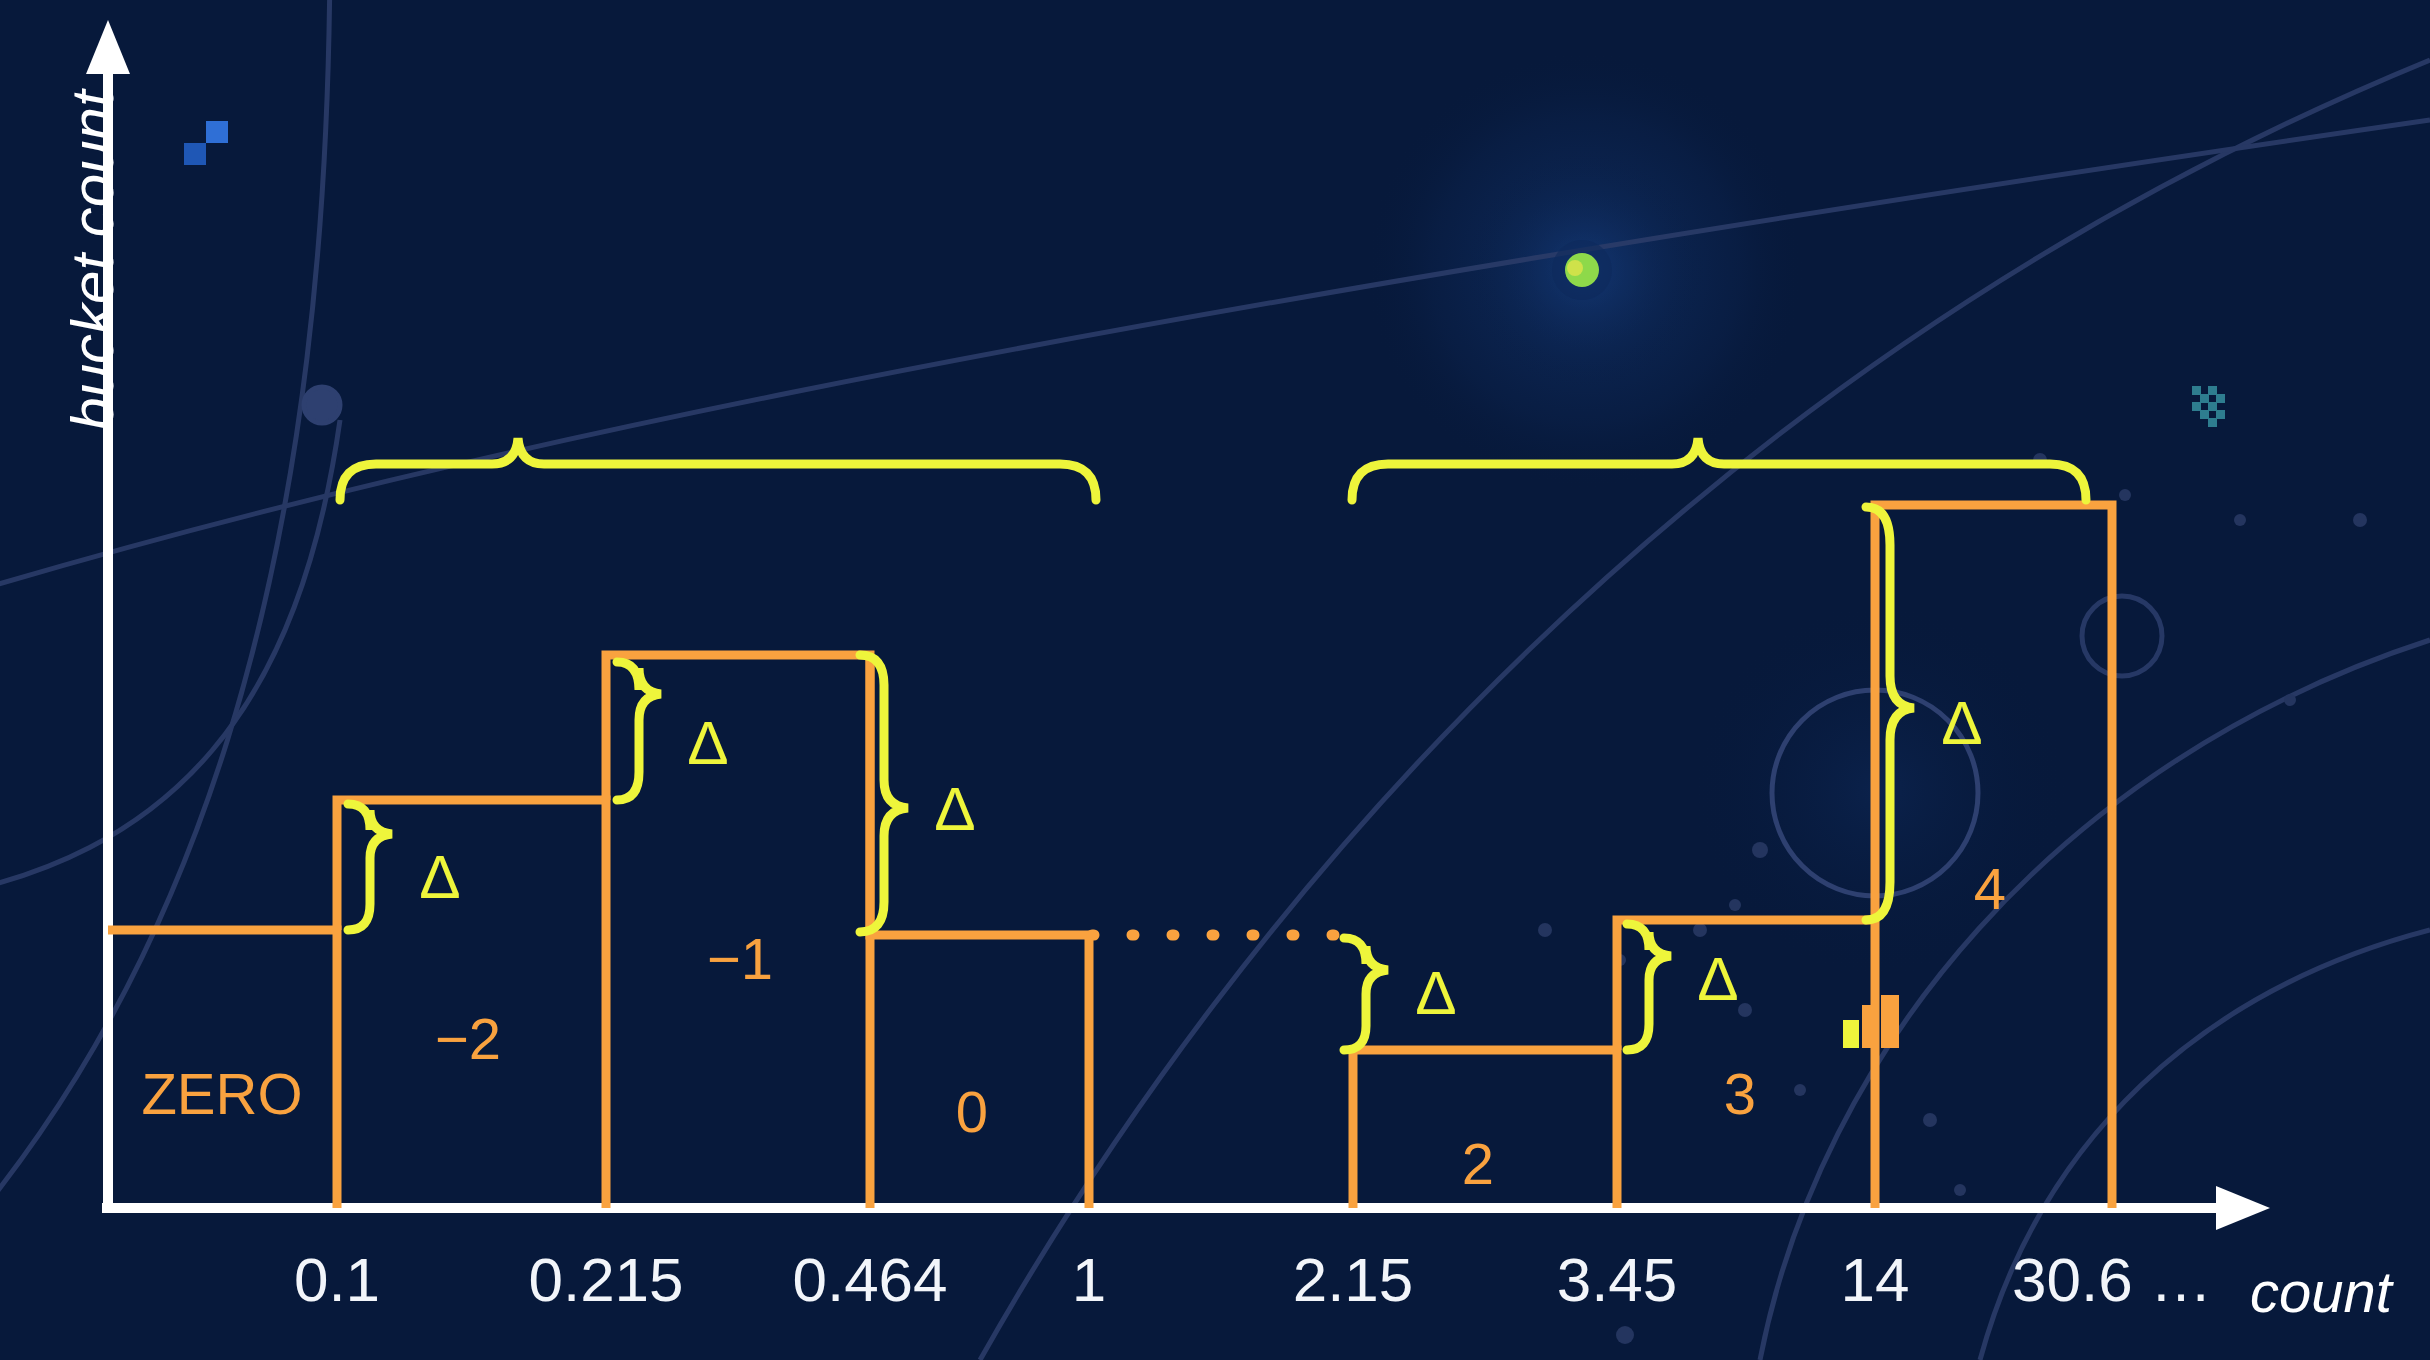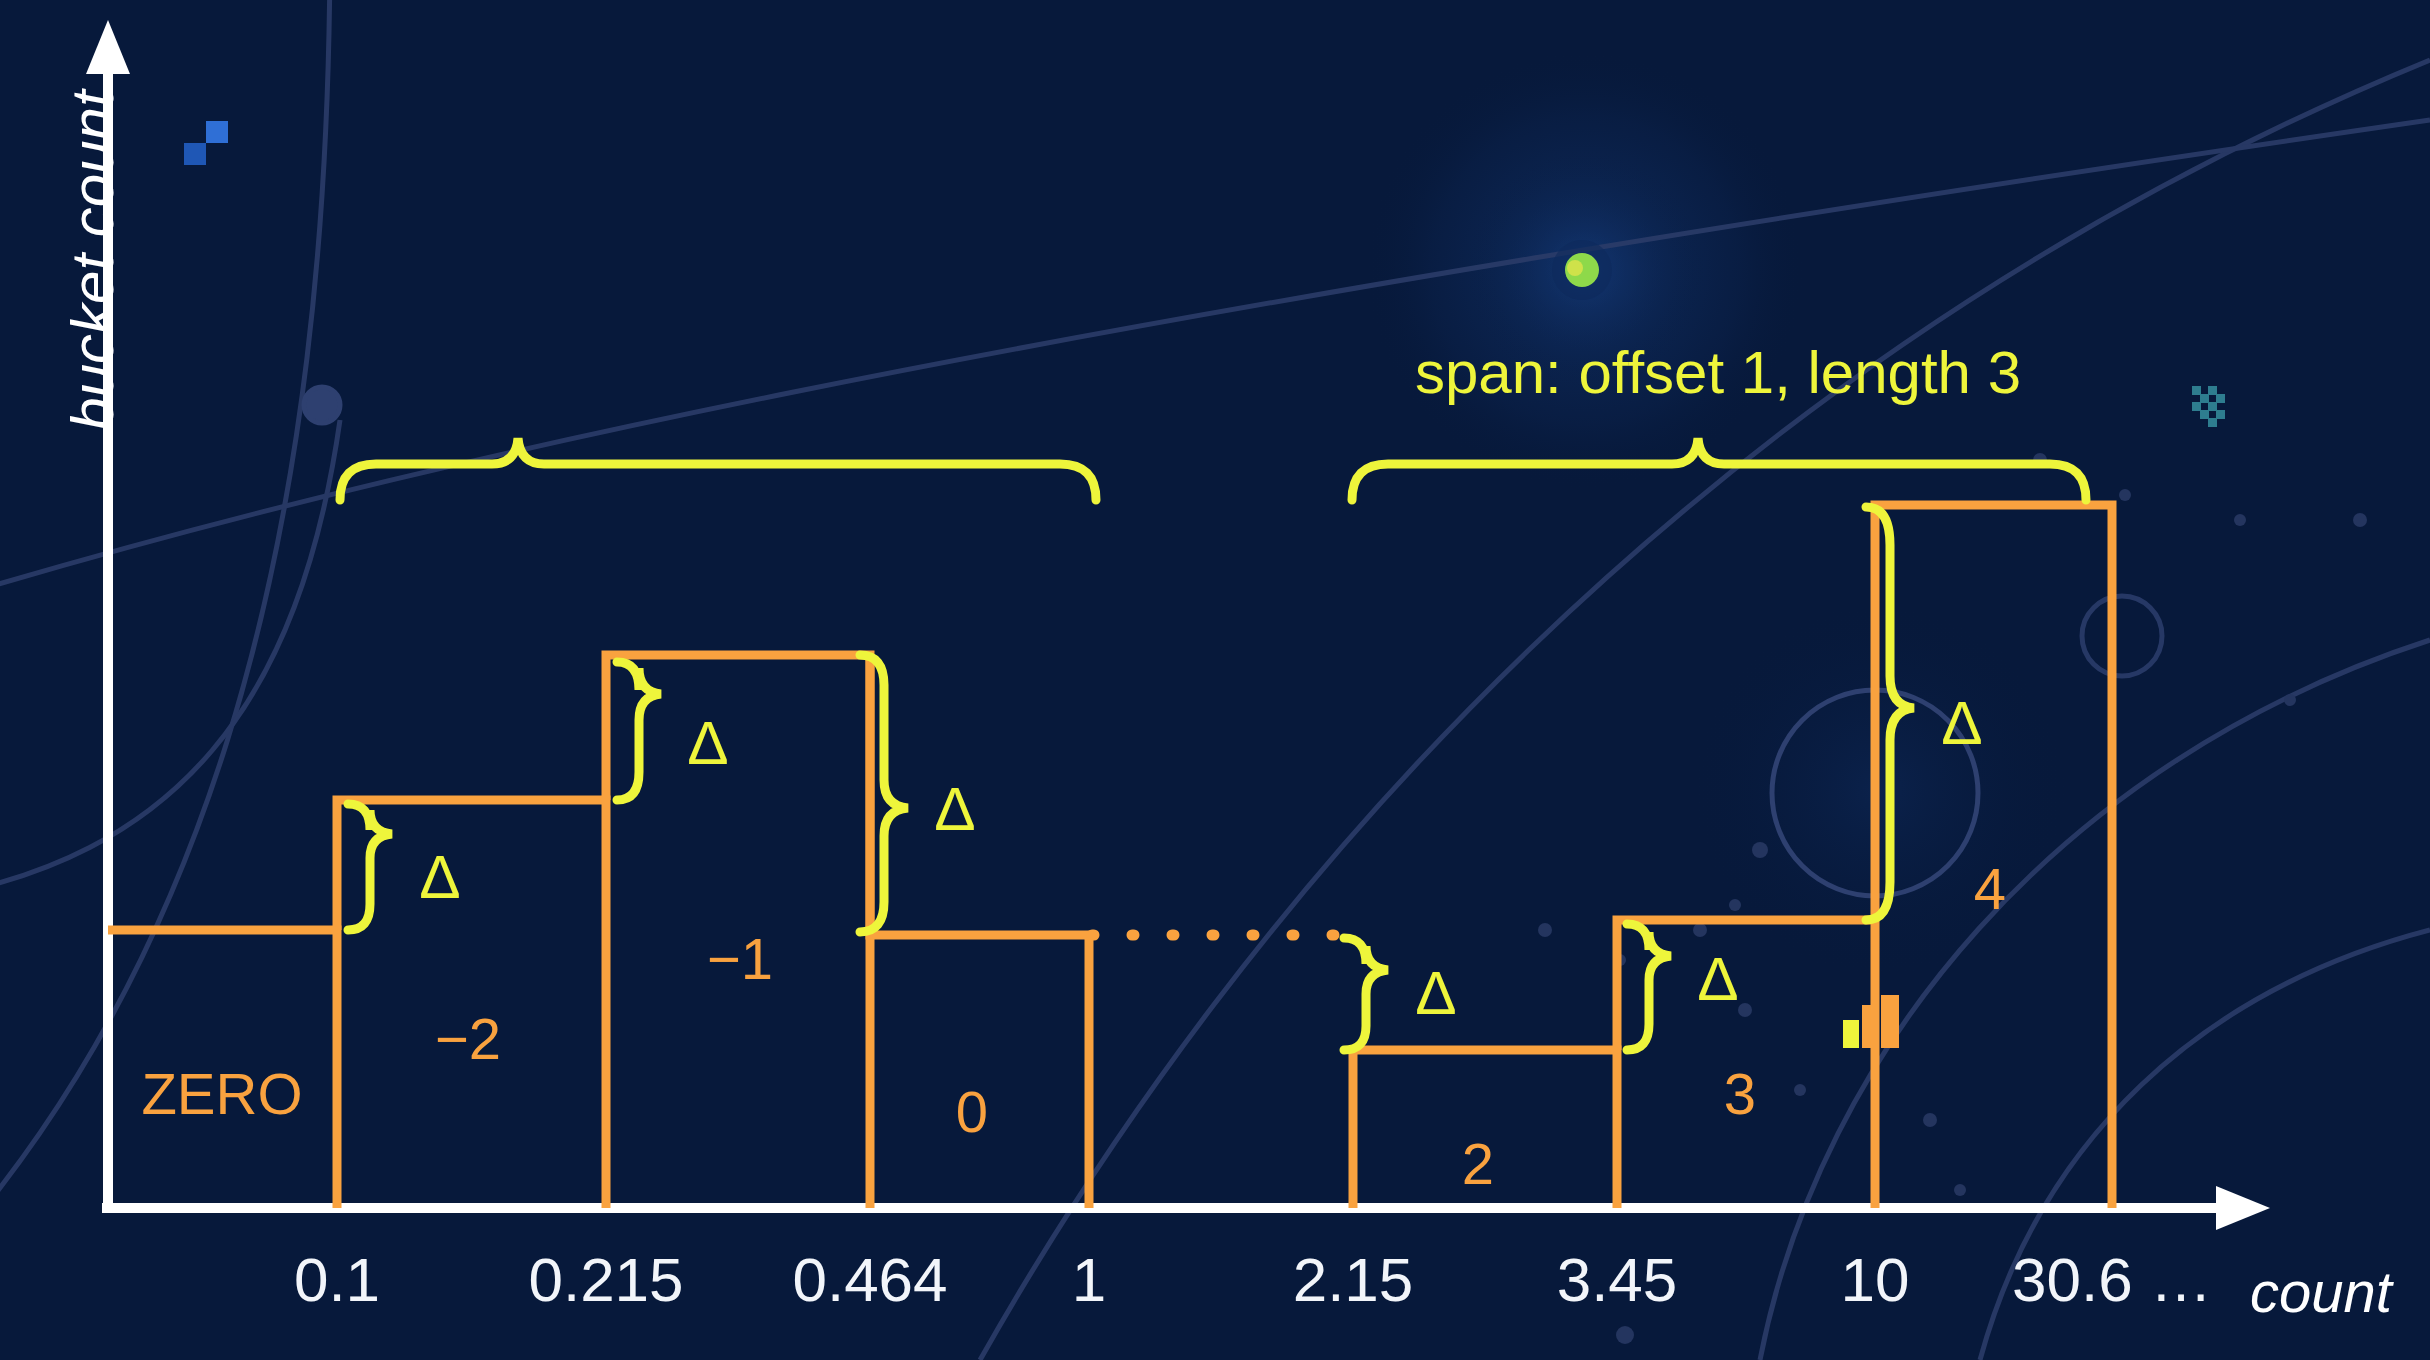--- a/index.html
+++ b/index.html
@@ -203,7 +203,6 @@
     <div class="txt tick" style="left:1875px">10</div>
     <div class="txt tick" style="left:2112px">30.6 …</div>
 
-    <div class="txt span-title" style="left:1718px">span: offset 1, length 3</div>
 
     <div class="txt bar-name" style="left:222px;top:1060px">ZERO</div>
     <div class="txt bar-name" style="left:468px;top:1005px">−2</div>

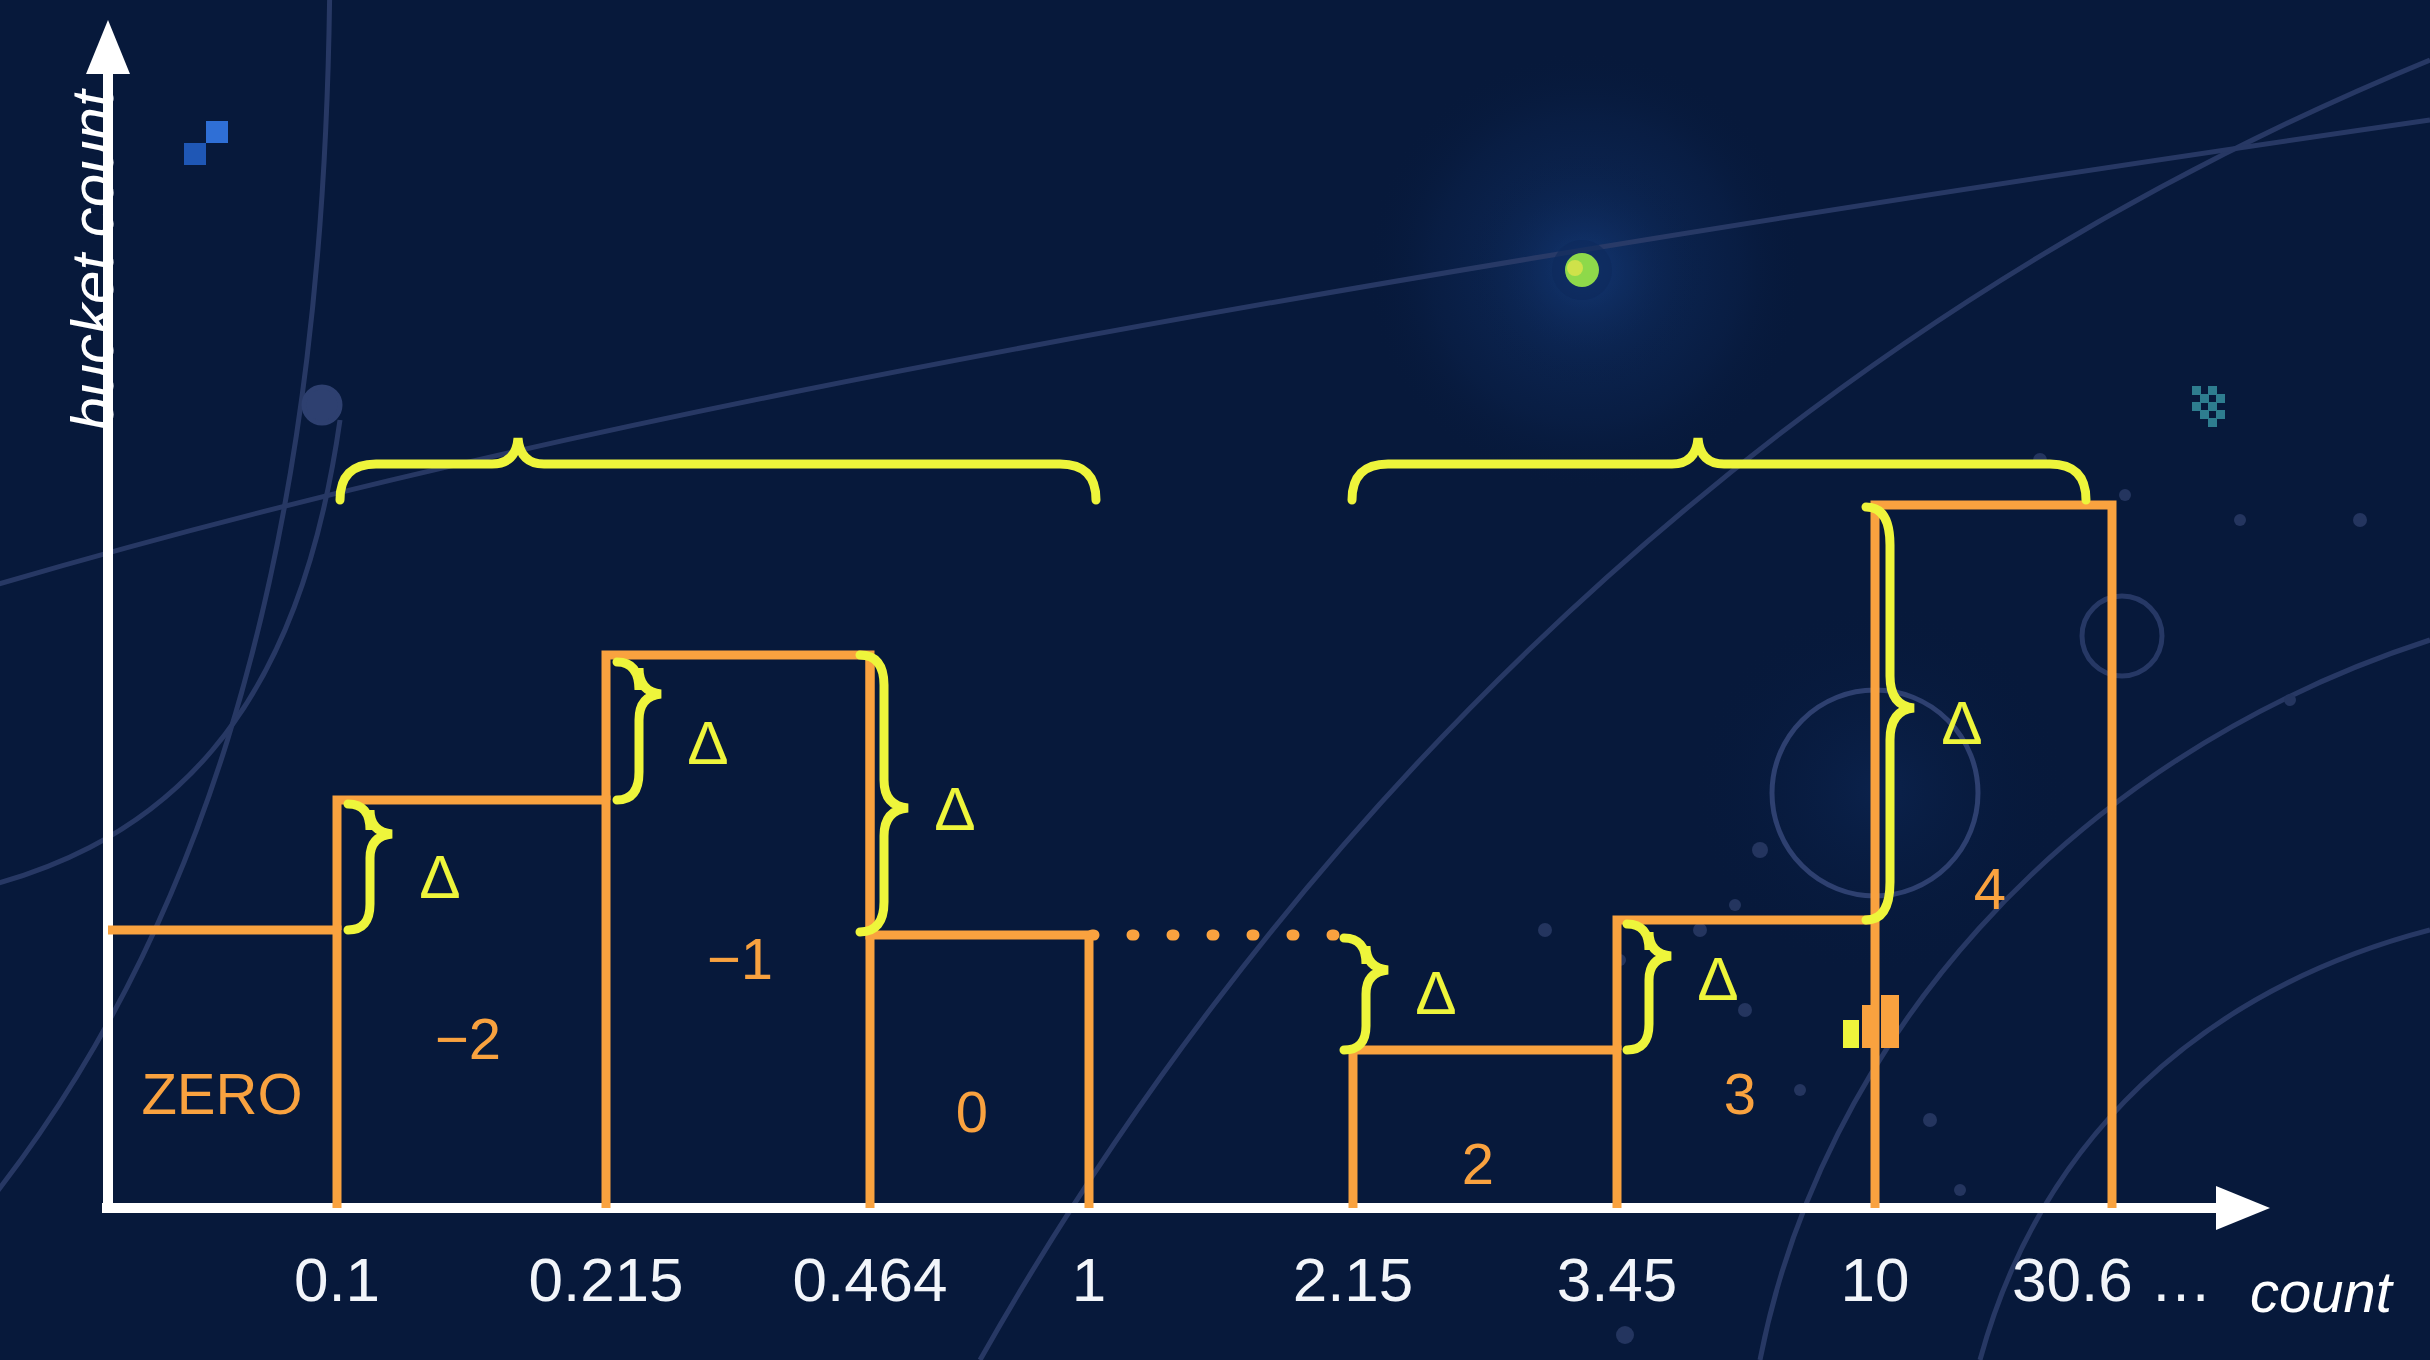--- a/index.html
+++ b/index.html
@@ -200,7 +200,7 @@
     <div class="txt tick" style="left:1089px">1</div>
     <div class="txt tick" style="left:1353px">2.15</div>
     <div class="txt tick" style="left:1617px">3.45</div>
-    <div class="txt tick" style="left:1875px">10</div>
+    <div class="txt tick" style="left:1875px">14</div>
     <div class="txt tick" style="left:2112px">30.6 …</div>
 
 

